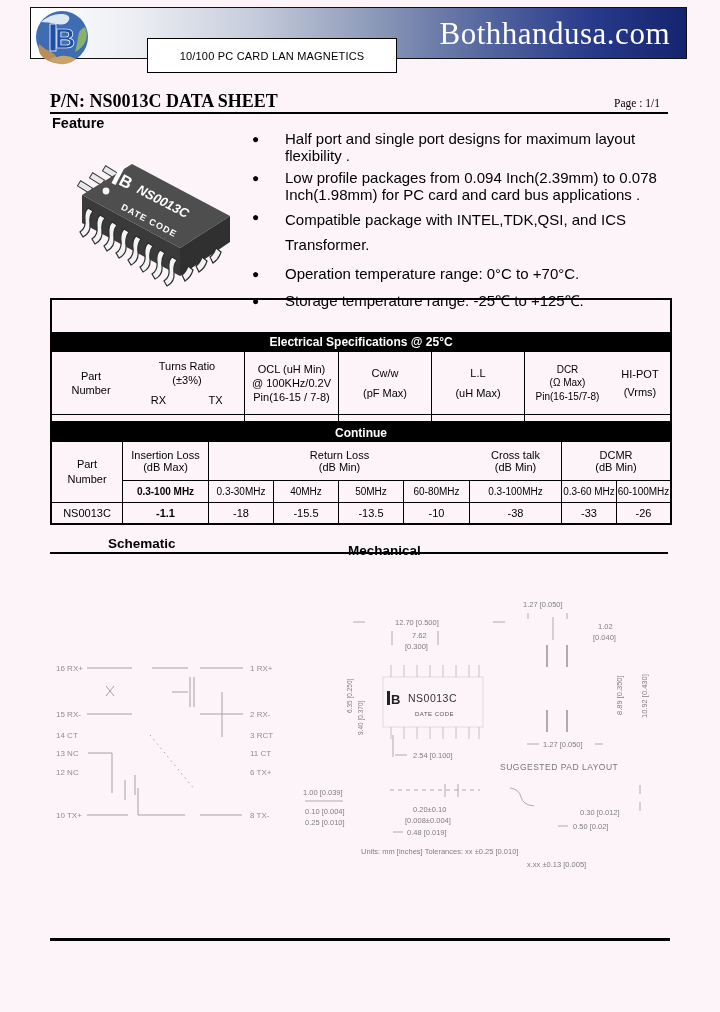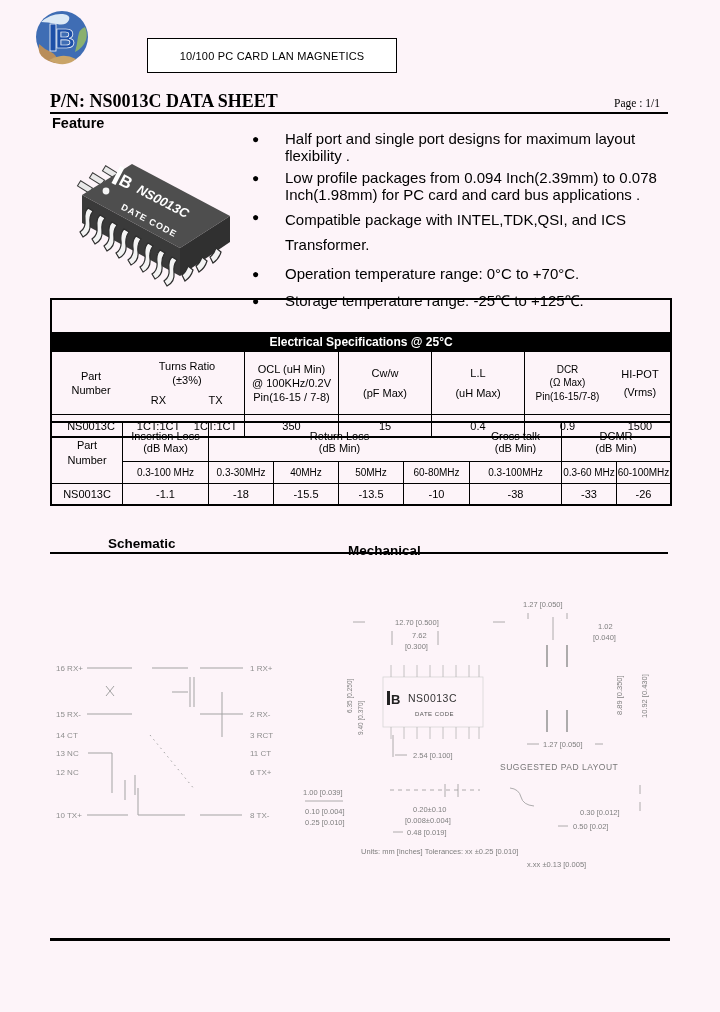--- a/index.html
+++ b/index.html
@@ -76,6 +76,9 @@
 
 <div id="page">
 
+  <div class="abs" id="banner">
+    <span id="site-name">Bothhandusa.com</span>
+  </div>
 
   <svg class="abs" id="logo" width="64" height="60" viewBox="0 0 64 60">
     <circle cx="31" cy="29" r="26" fill="#3f6db4"></circle>

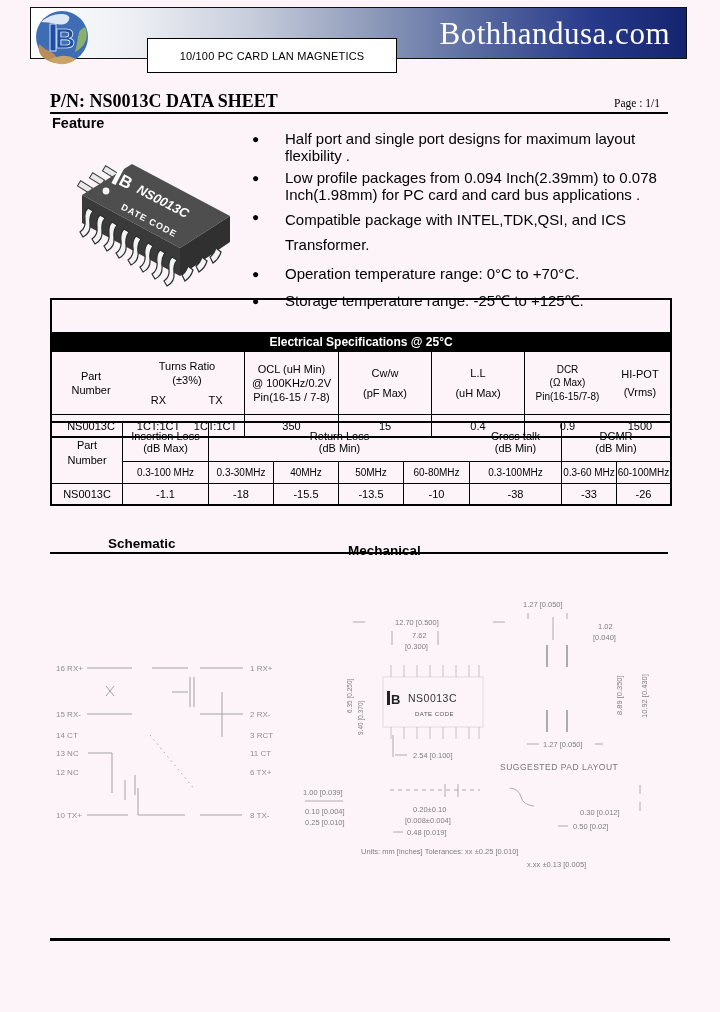--- a/index.html
+++ b/index.html
@@ -214,6 +214,7 @@
   </div>
 
   <div class="abs" id="ctable">
+    <div class="black-bar bar">Continue</div>
     <div id="chead">
       <div class="cpart">
         <span>Part</span>

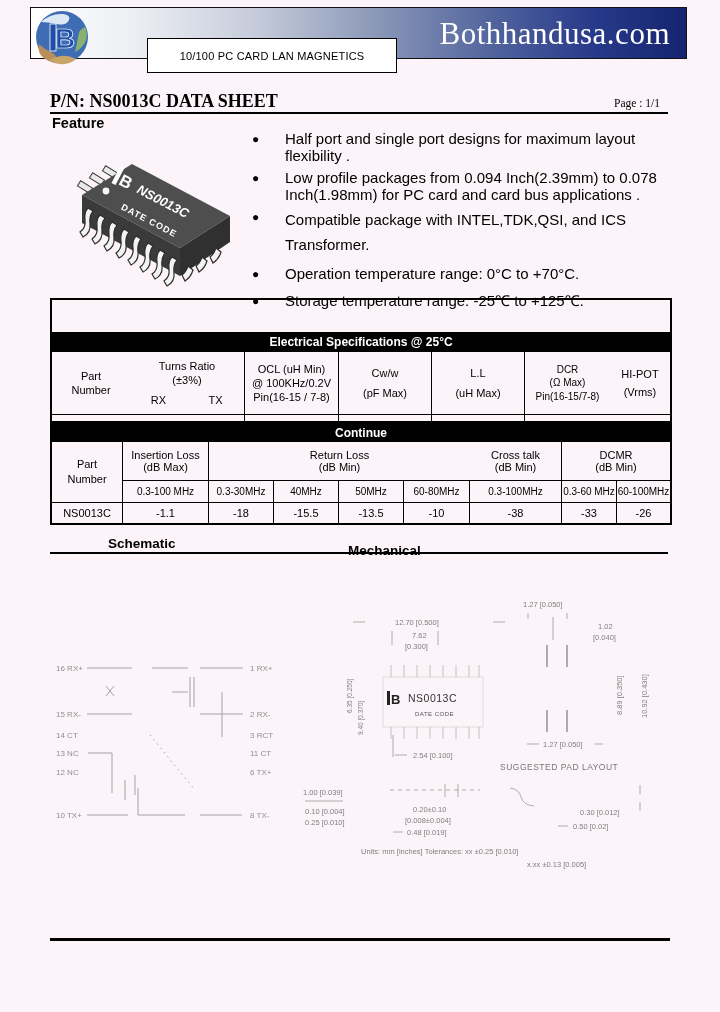--- a/index.html
+++ b/index.html
@@ -59,7 +59,7 @@
   #cdata{display:flex;height:20px;border-top:1px solid #000;font-size:11px;}
   #cdata .cell{font-size:11px;}
   .w-il{width:86px;}.w-rl{width:261px;}.w-ct{width:92px;}.w-dcmr{width:108px;}
-  .w-f1{width:86px;}.w-f2{width:65px;}.w-f3{width:65px;}.w-f4{width:65px;}.w-f5{width:66px;}
+  .w-f1{width:86px;font-weight:bold;}.w-f2{width:65px;}.w-f3{width:65px;}.w-f4{width:65px;}.w-f5{width:66px;}
   .w-f6{width:92px;}.w-f7{width:55px;}.w-f8{width:53px;}
   .w-cpart{width:71px;}
   

